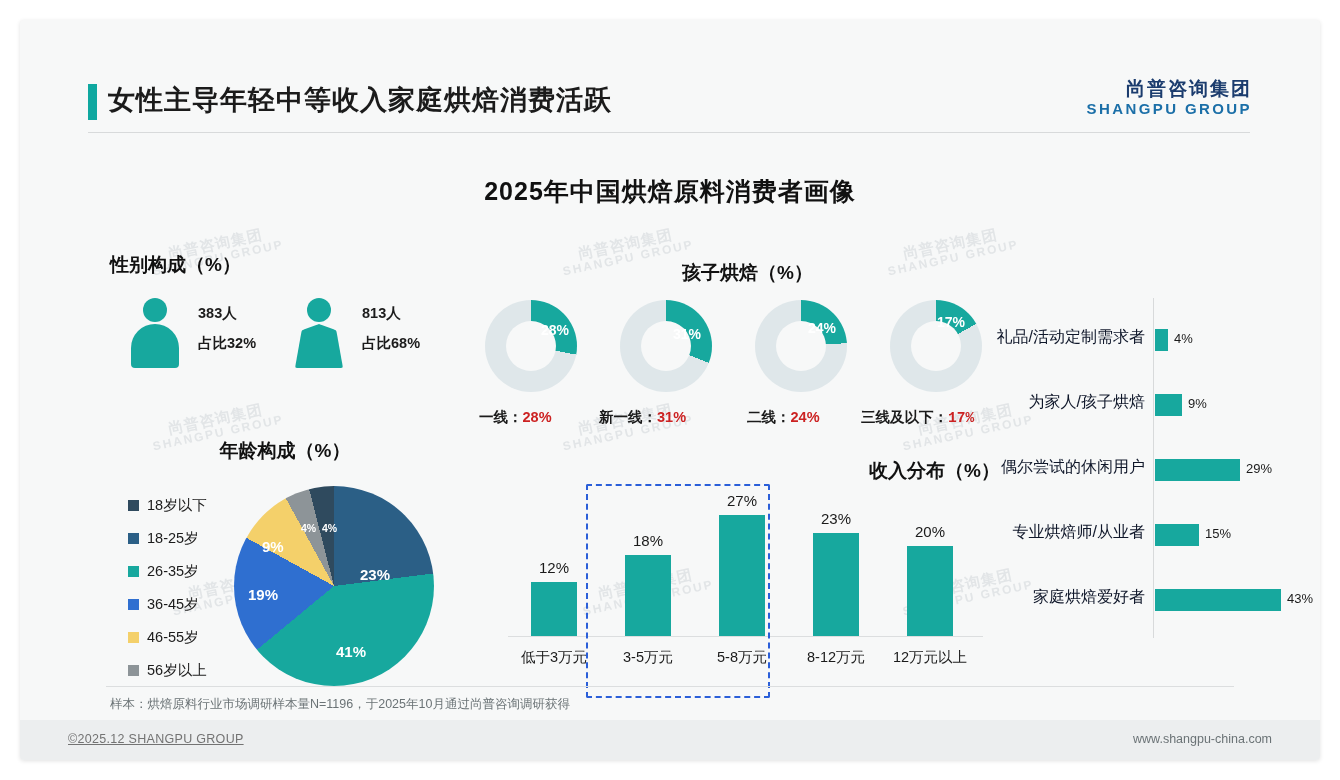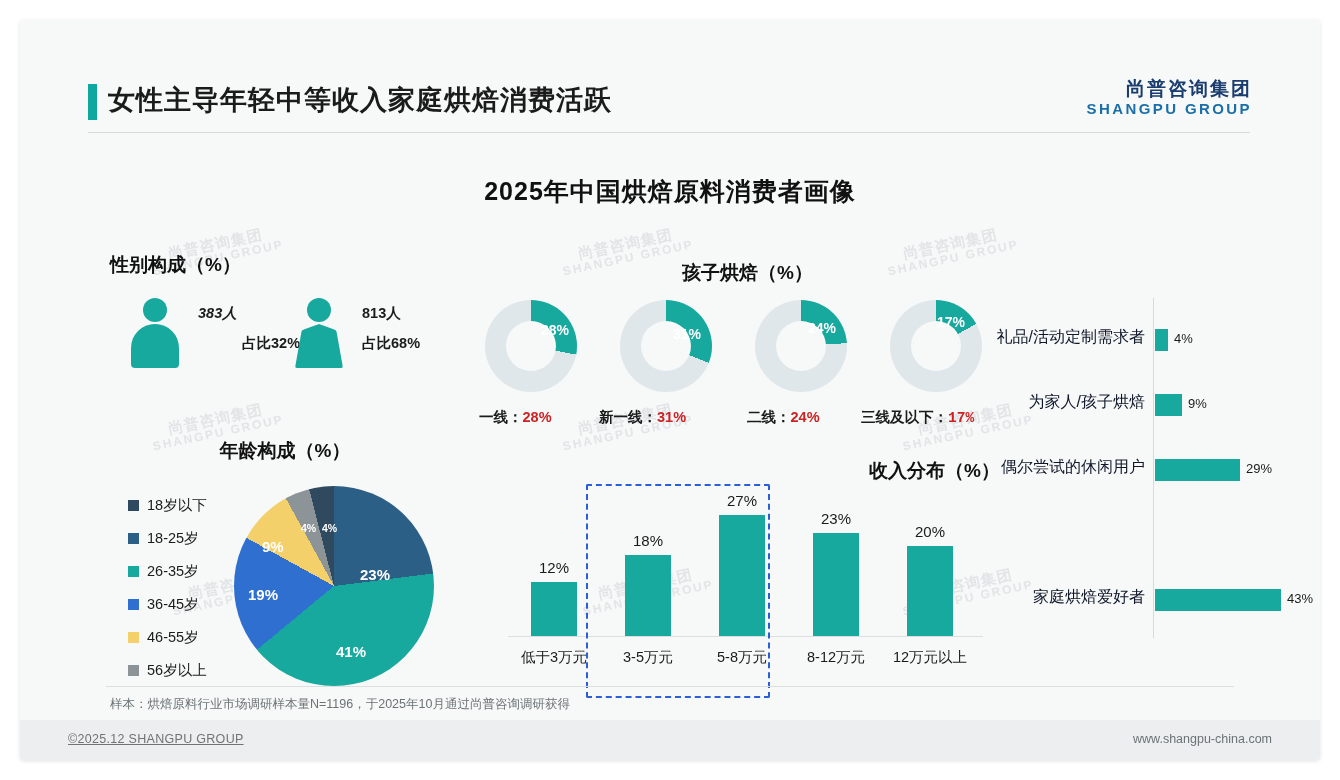--- a/index.html
+++ b/index.html
@@ -224,7 +224,7 @@
         <div class="p-head"></div>
         <div class="p-body"></div>
       </div>
-      <div class="g-label" style="left:88px; top:52px;font-style:italic;">383人</div>
+      <div class="g-label" style="left:88px; top:52px;">383人</div>
       <div class="g-label" style="left:88px; top:82px;margin-left:44px;">占比32%</div>
 
       <div class="person" style="left:182px; top:46px;">

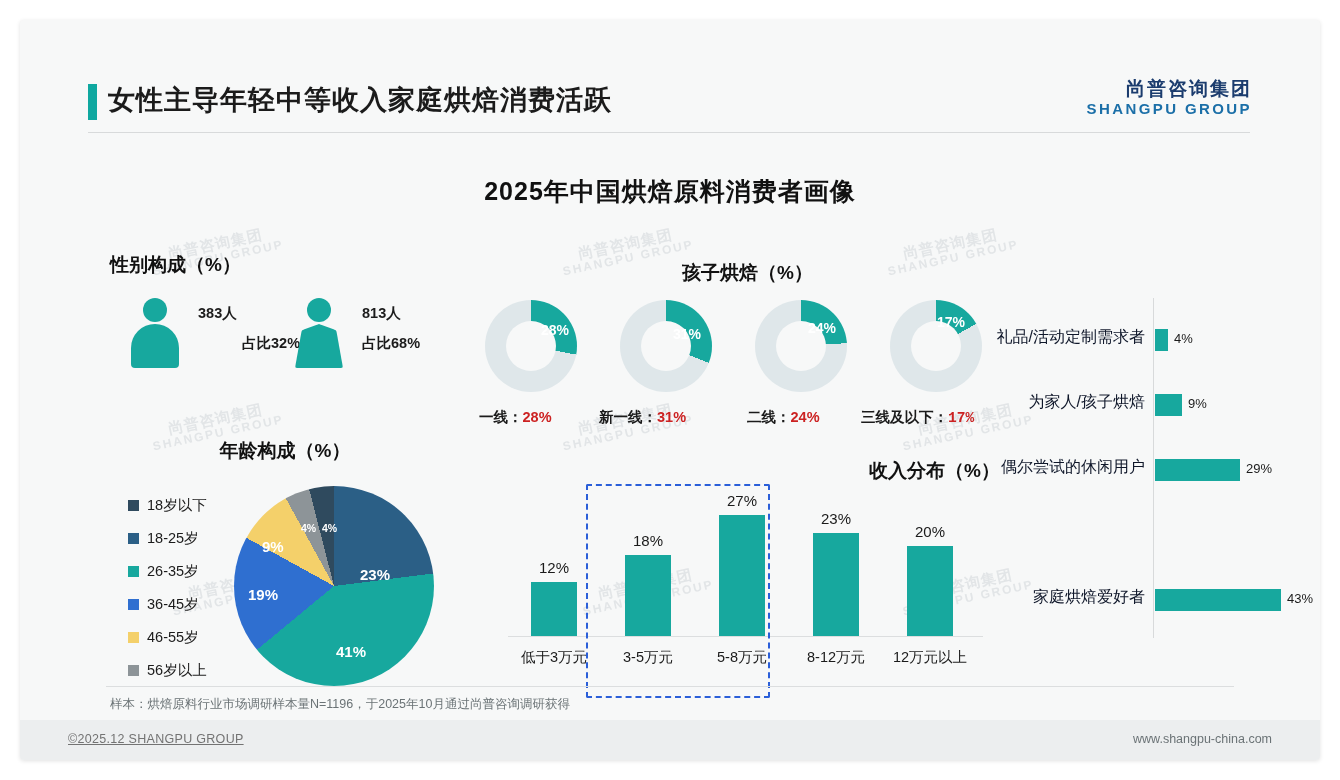--- a/index.html
+++ b/index.html
@@ -225,7 +225,7 @@
         <div class="p-body"></div>
       </div>
       <div class="g-label" style="left:88px; top:52px;">383人</div>
-      <div class="g-label" style="left:88px; top:82px;margin-left:44px;">占比32%</div>
+      <div class="g-label" style="left:88px; top:82px;">占比32%</div>
 
       <div class="person" style="left:182px; top:46px;">
         <div class="p-head"></div>

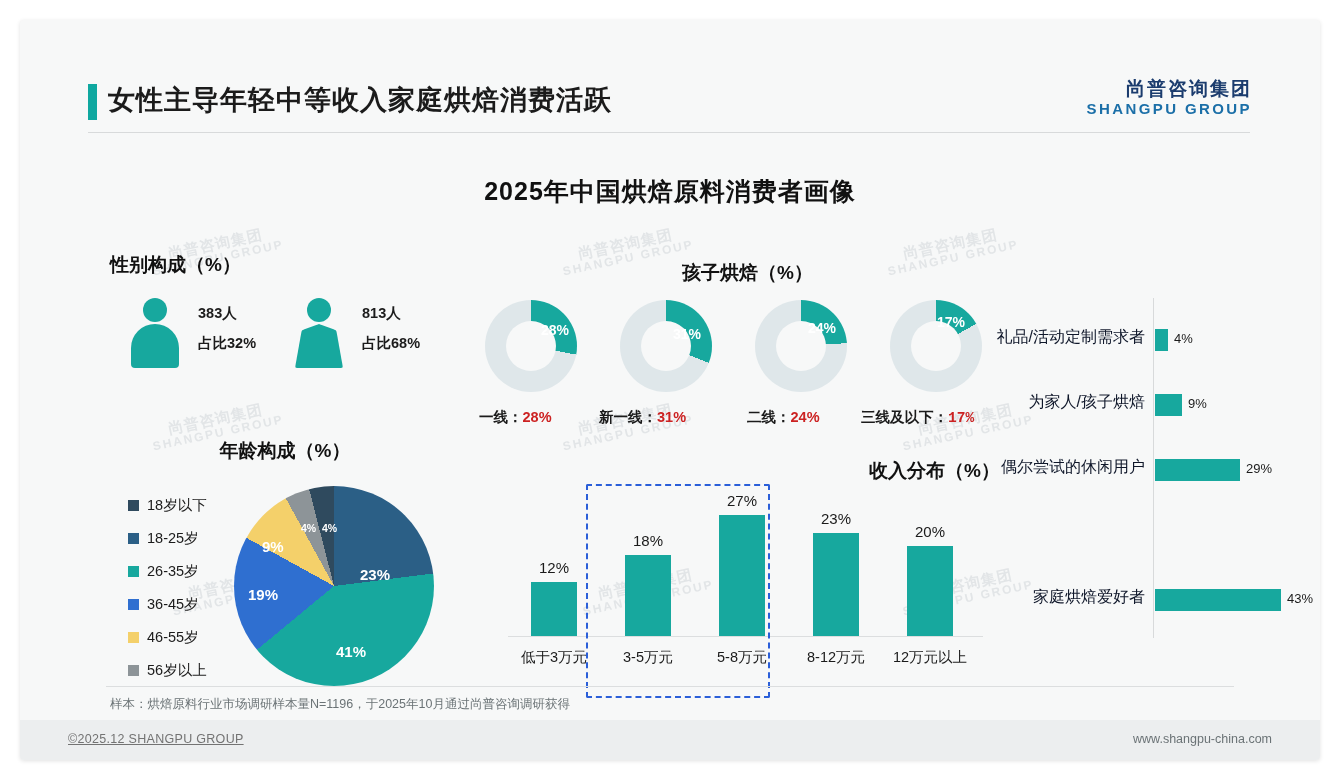--- a/index.html
+++ b/index.html
@@ -374,6 +374,11 @@
         <div class="dec-val" style="left:241px;">29%</div>
       </div>
 
+      <div class="dec-row" style="top:270px;">
+        <div class="dec-label">专业烘焙师/从业者</div>
+        <div class="dec-bar" style="width:44px;"></div>
+        <div class="dec-val" style="left:200px;">15%</div>
+      </div>
 
       <div class="dec-row" style="top:335px;">
         <div class="dec-label">家庭烘焙爱好者</div>

